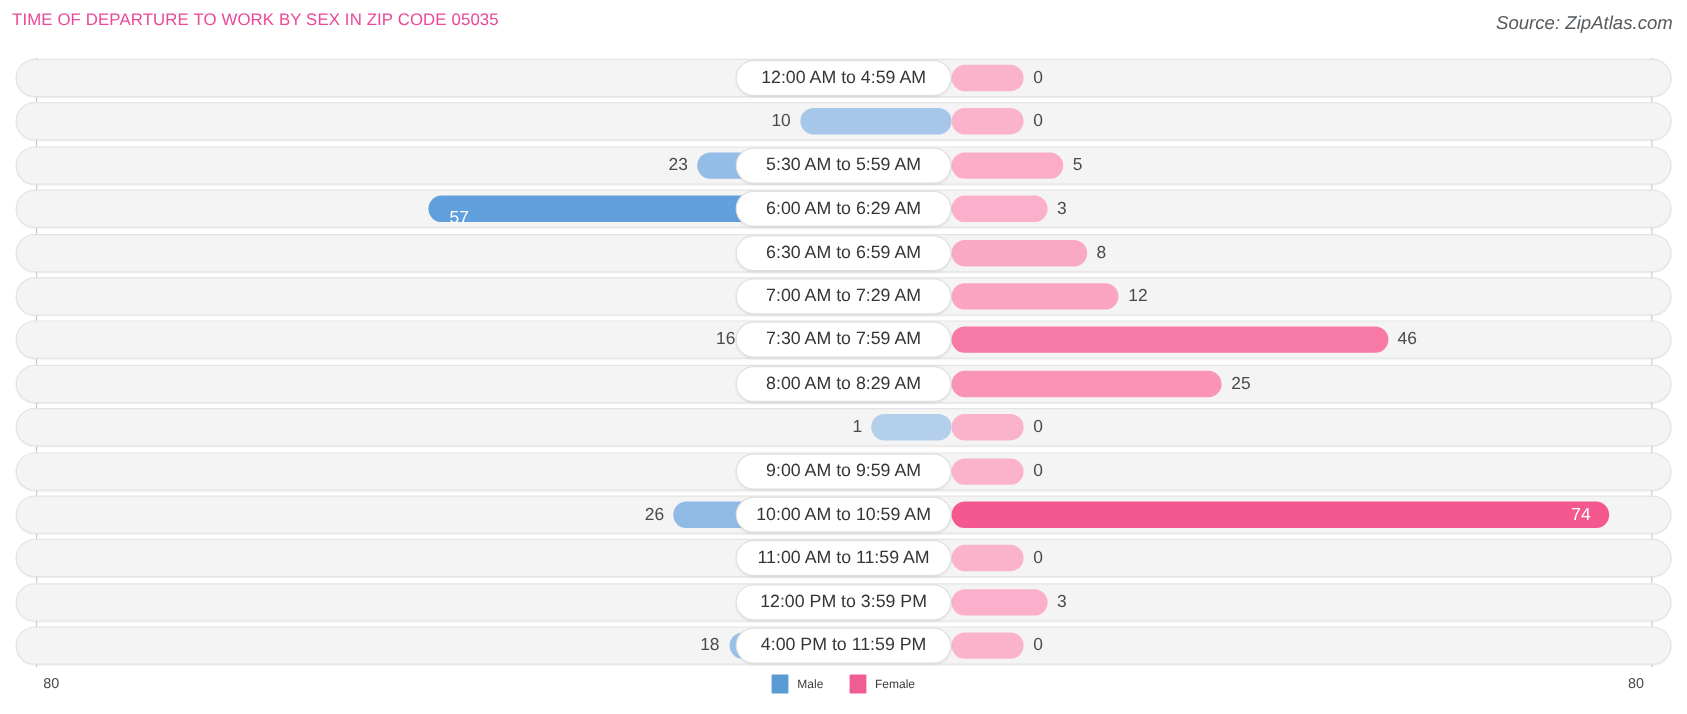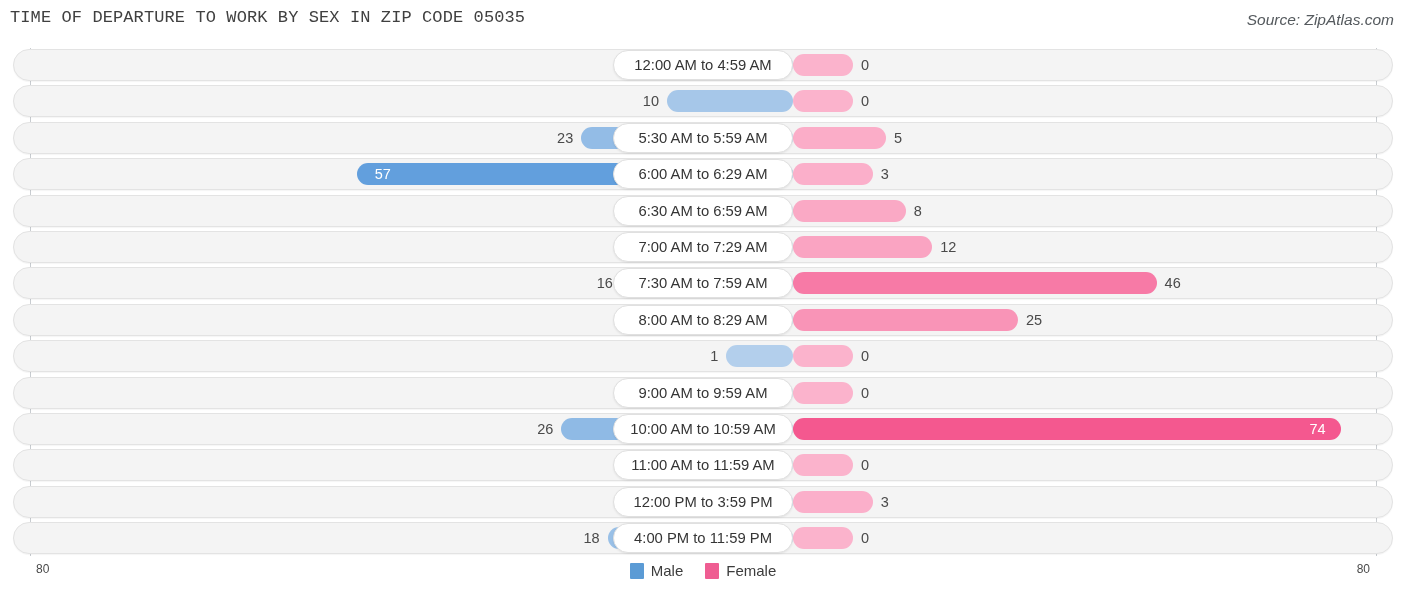--- a/index.html
+++ b/index.html
@@ -26,11 +26,10 @@
     position: absolute;
     left: 10px;
     top: 8px;
-    font-size: 17px;
-    color: #404040;
+    font-size: 14px;
+    color: #ec4899;
     letter-spacing: .1px;
     white-space: nowrap;
-    font-family: Liberation Mono, monospace;
   }
   .source-note {
     position: absolute;

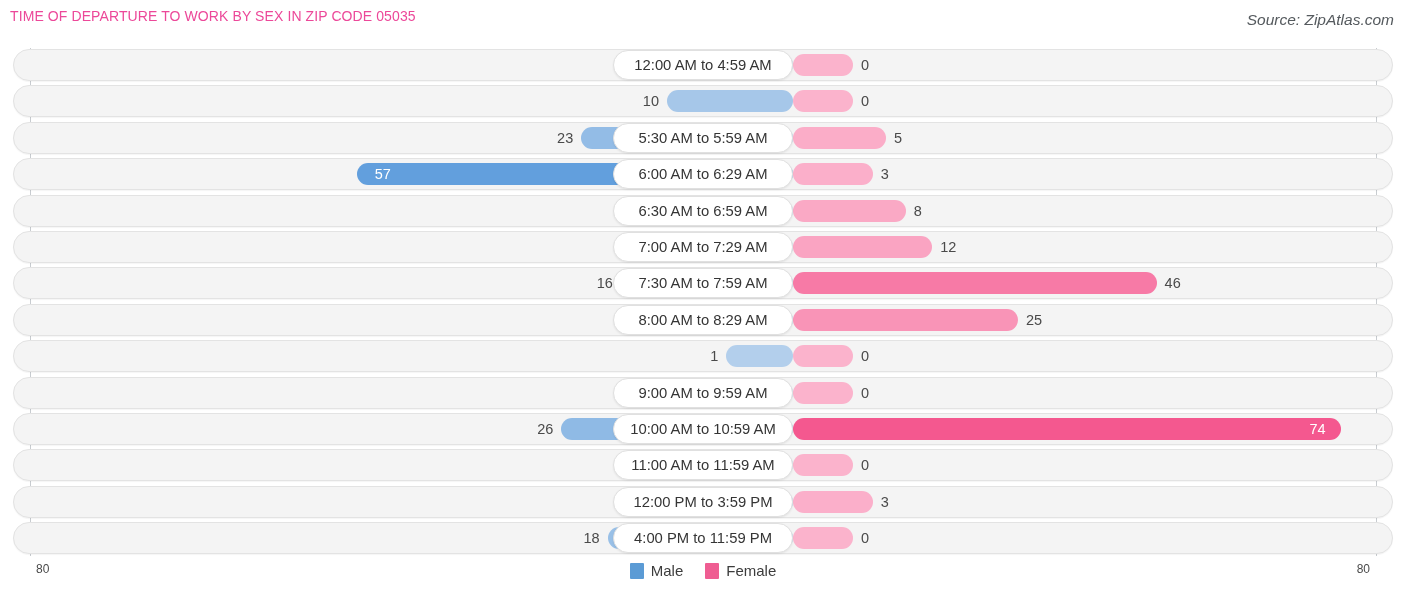--- a/index.html
+++ b/index.html
@@ -212,7 +212,7 @@
       <div class="row-track"></div>
       <div class="bar male" style="width: 436.2px; background: rgb(98, 159, 221);"></div>
       <div class="bar female" style="width: 79.8px; background: rgb(251, 175, 202);"></div>
-      <div class="val inside" style="right: 1002.2px;">57</div>
+      <div class="val inside" style="right: 1002.2px; margin-top: 8px;">57</div>
       <div class="val female-out" style="left: 867.8px;">3</div>
       <div class="cat-pill">
         <span>6:00 AM to 6:29 AM</span>

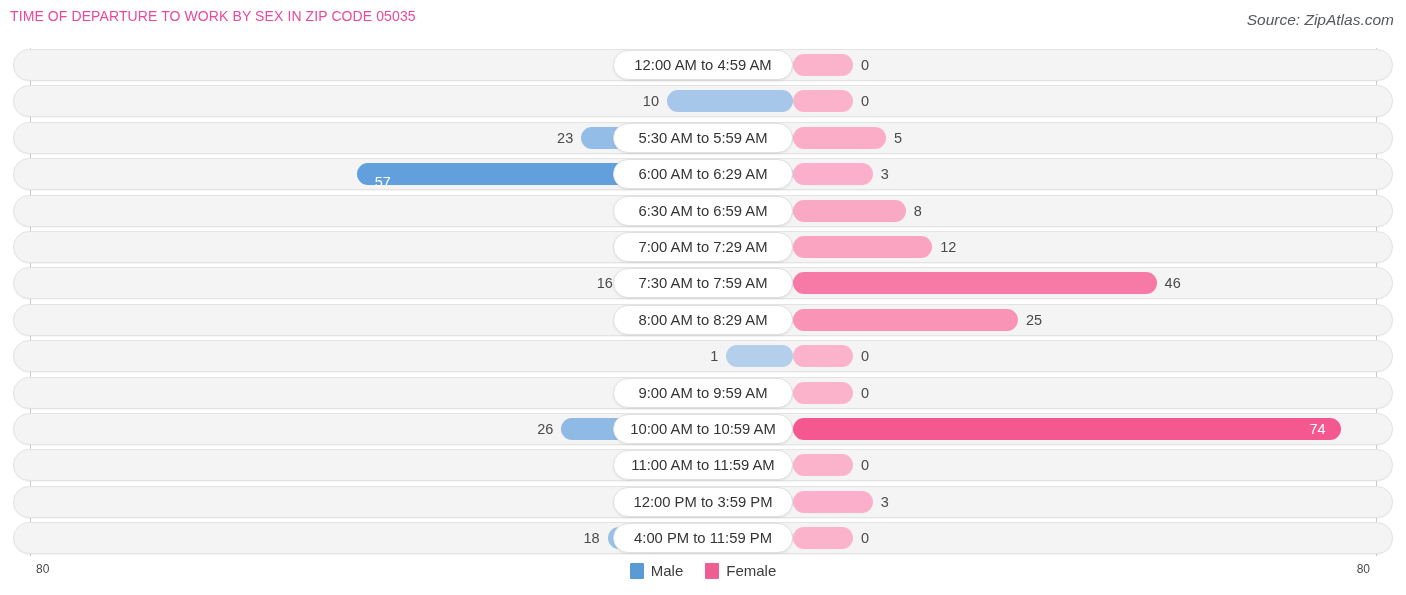--- a/index.html
+++ b/index.html
@@ -166,7 +166,7 @@
     border-radius: 1px;
   }
   .legend-label {
-    font-size: 15px;
+    font-size: 10px;
     color: #3c3c3c;
   }
 </style>

